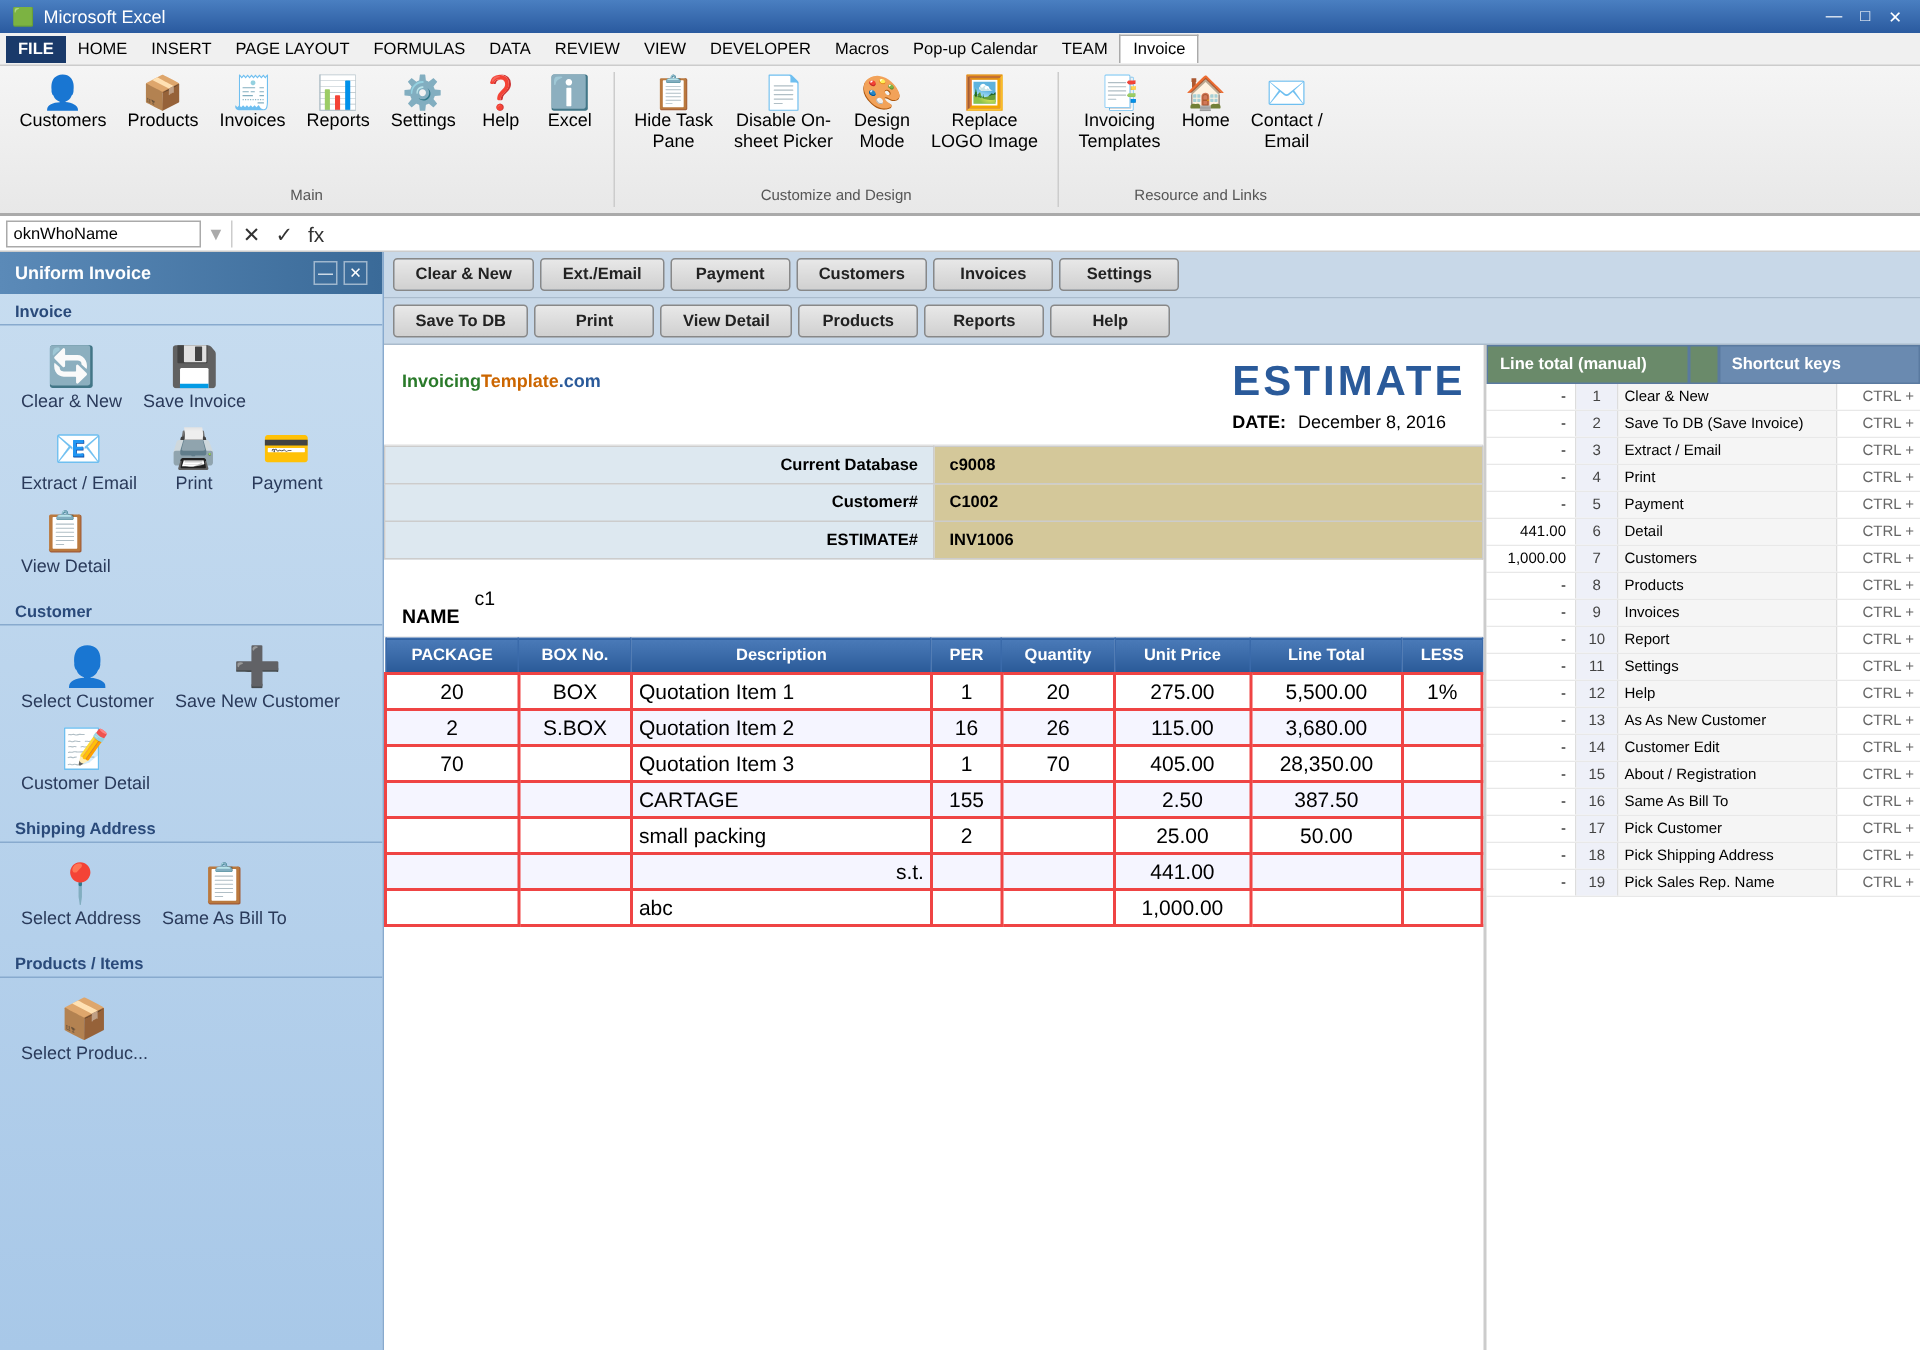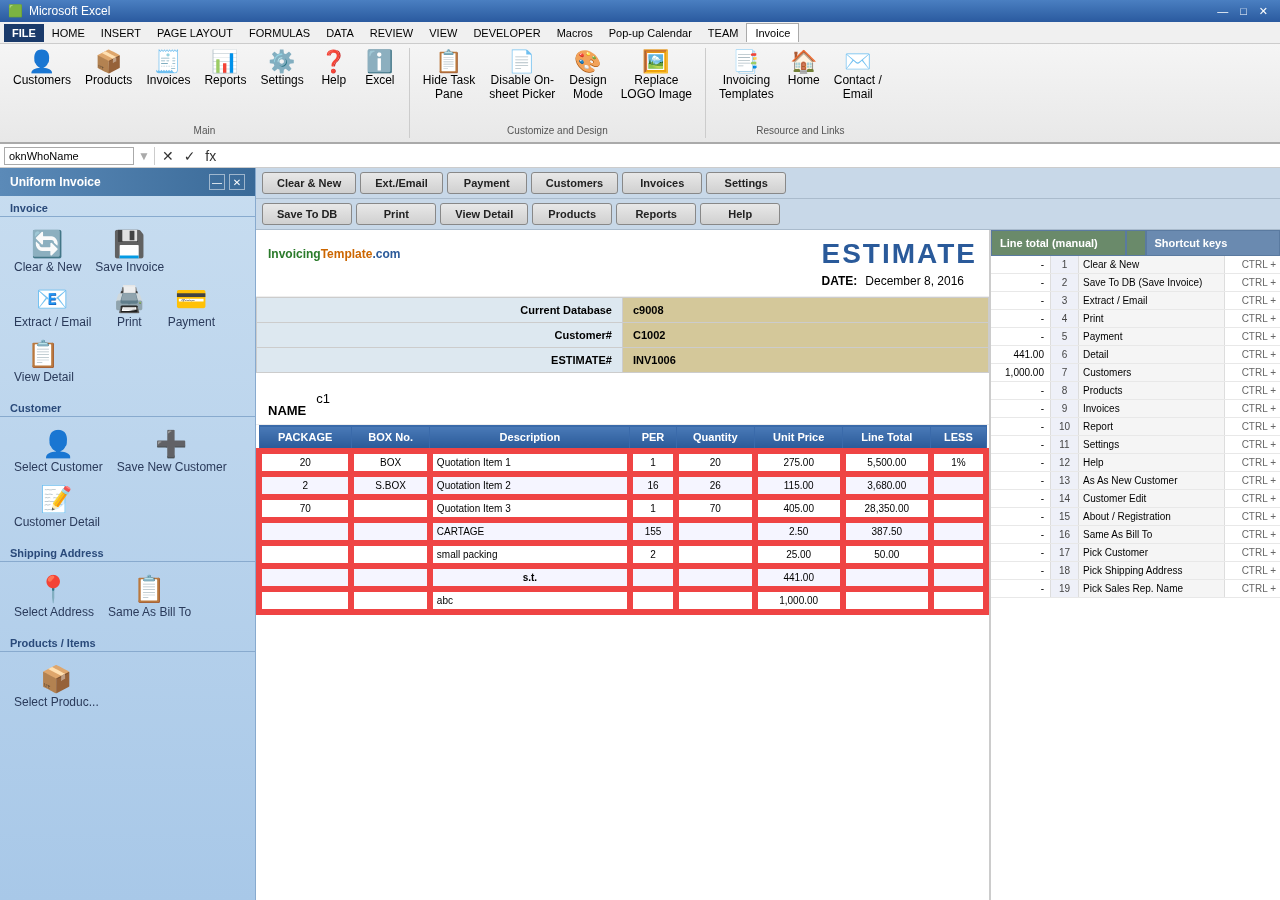--- a/index.html
+++ b/index.html
@@ -245,8 +245,8 @@
     }
     .items-table td {
       padding: 3px 4px;
-      border: 6px solid #ef4444;
-      font-size: 10px;
+      border: 2px solid #ef4444;
+      font-size: 14px;
     }
     .items-table tr:nth-child(even) td { background: #f5f5ff; }
     .items-table tr:nth-child(odd) td { background: #fff; }

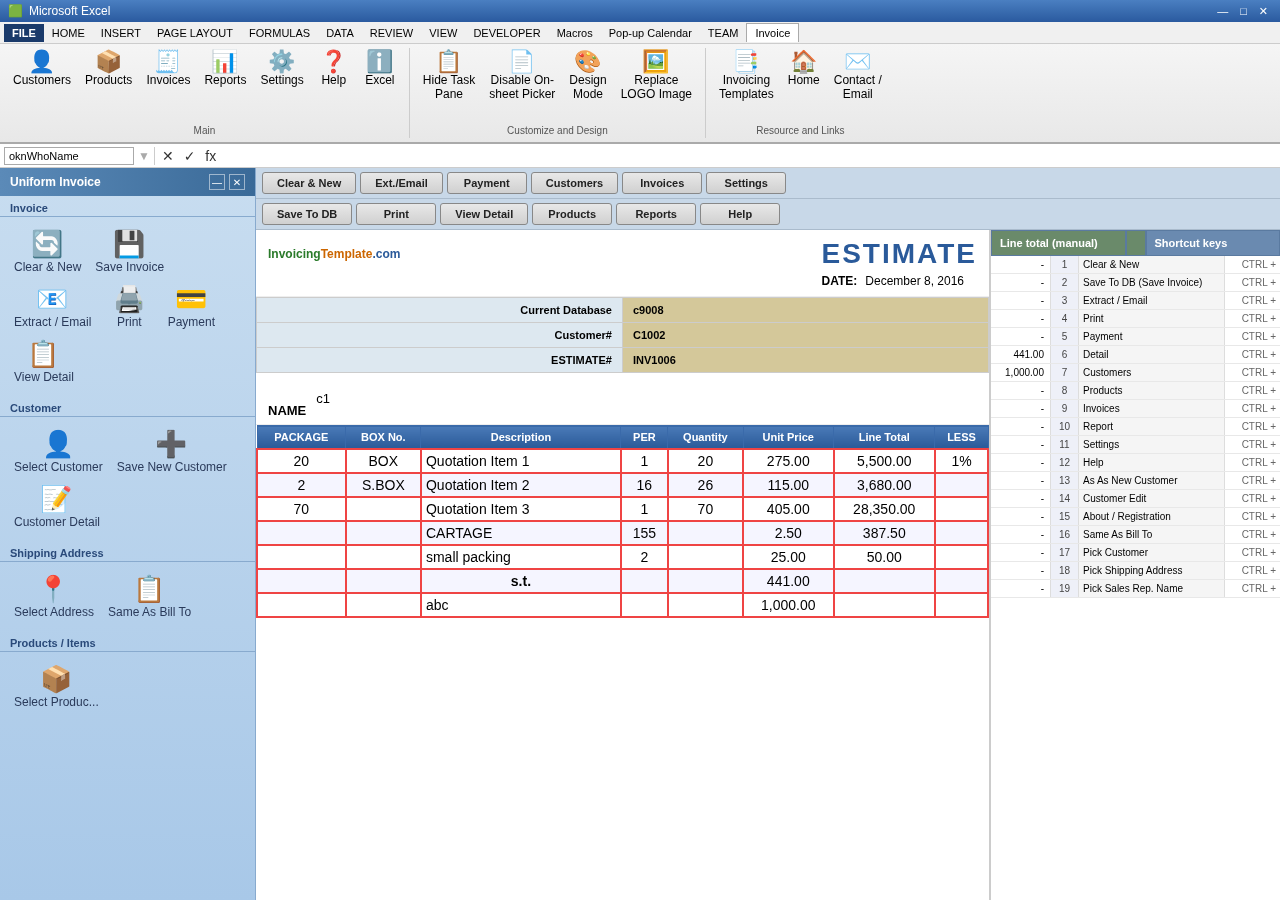--- a/index.html
+++ b/index.html
@@ -598,7 +598,7 @@
               <tr>
                 <td style="text-align: center;"></td>
                 <td style="text-align: center;"></td>
-                <td style="text-align: center; font-weight: bold;">s.t.</td>
+                <td style="text-align: right;">s.t.</td>
                 <td style="text-align: center;"></td>
                 <td style="text-align: center;"></td>
                 <td style="text-align: center;">441.00</td>

